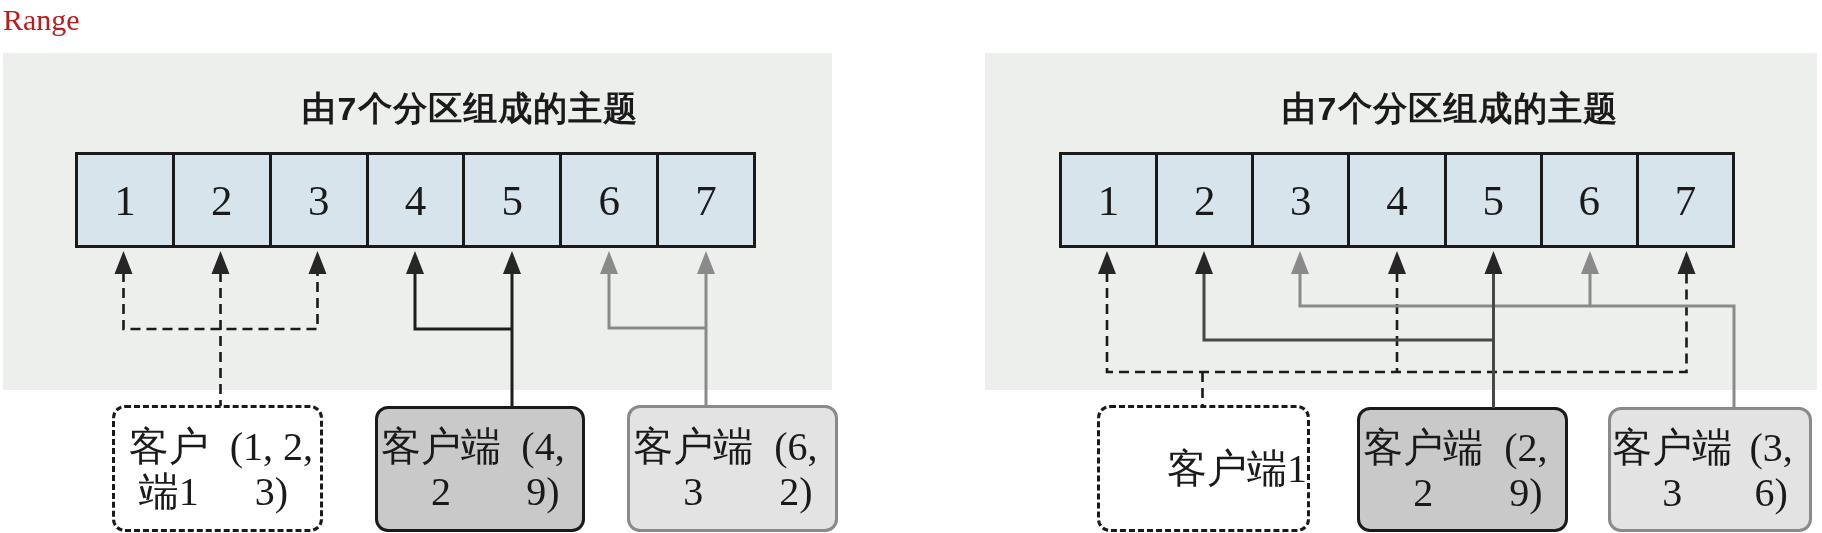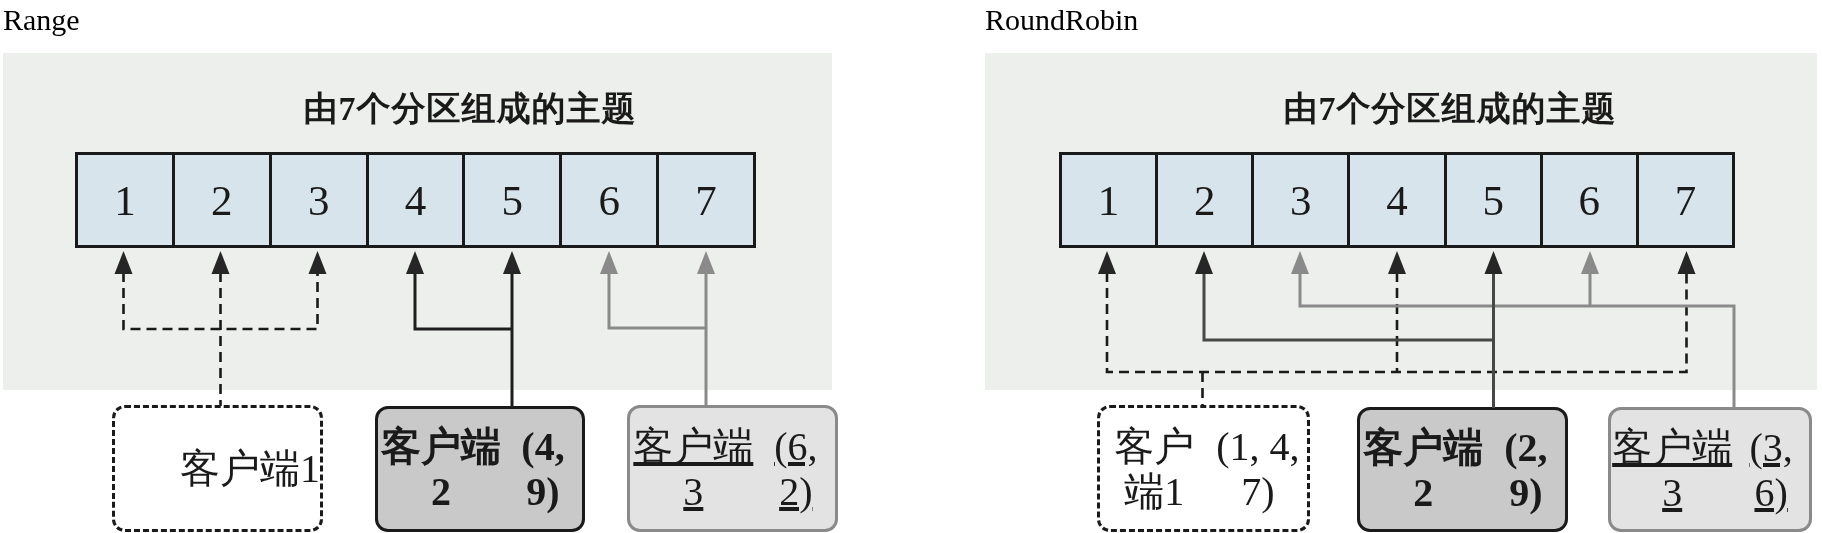--- a/index.html
+++ b/index.html
@@ -12,7 +12,7 @@
   *{box-sizing:border-box;}
   .abs{position:absolute;}
   .strategy-label{
-    font-size:30px;line-height:36px;color:#000000;
+    font-size:30px;line-height:36px;color:#b91c1c;
   }
   .panel{
     background:var(--panel_bg,#edefec);

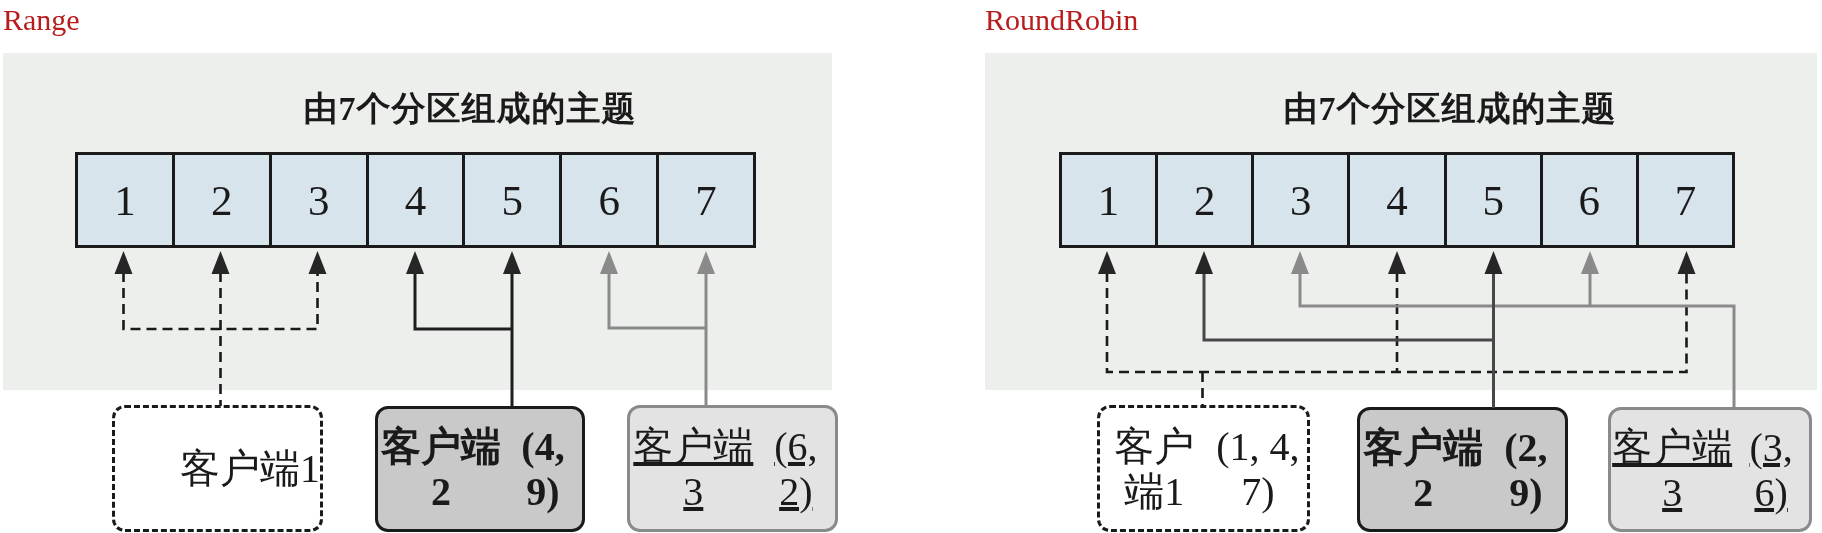--- a/index.html
+++ b/index.html
@@ -83,7 +83,6 @@
 </div>
 
 <div class="abs" style="left:911px;top:0;width:911px;height:533px;">
-  <div class="abs strategy-label" style="left:74px;top:2px;">RoundRobin</div>
   <div class="abs panel" style="left:74px;top:53px;width:832px;height:337px;"></div>
   <div class="abs topic-title" style="left:229px;top:86px;width:620px;">由7个分区组成的主题</div>
 

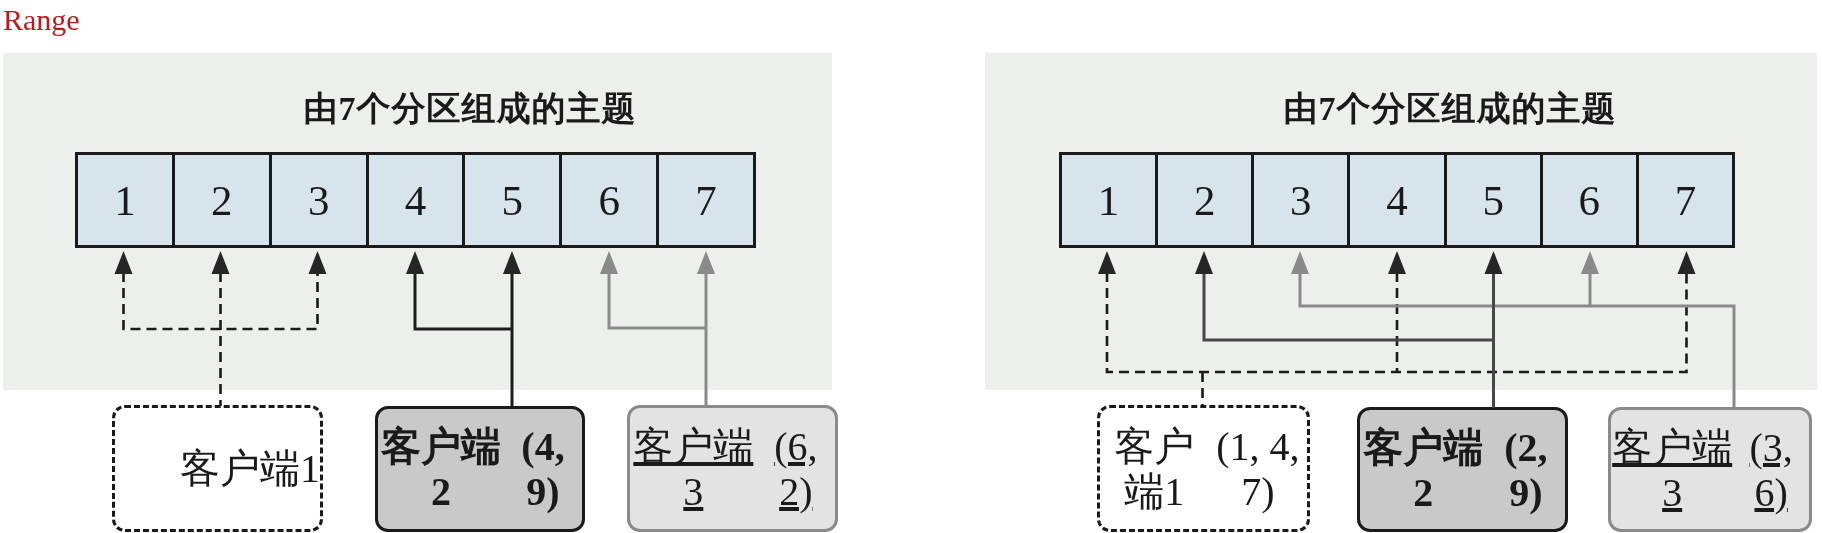--- a/index.html
+++ b/index.html
@@ -18,7 +18,7 @@
     background:var(--panel_bg,#edefec);
   }
   .topic-title{
-    text-align:center;font-size:34px;font-weight:bold;letter-spacing:1px;
+    text-align:center;font-size:34px;font-weight:bold;letter-spacing:1px;font-family:Liberation Mono, monospace;
   }
   .prow{
     display:flex;border:3px solid var(--line_black,#1a1a1a);

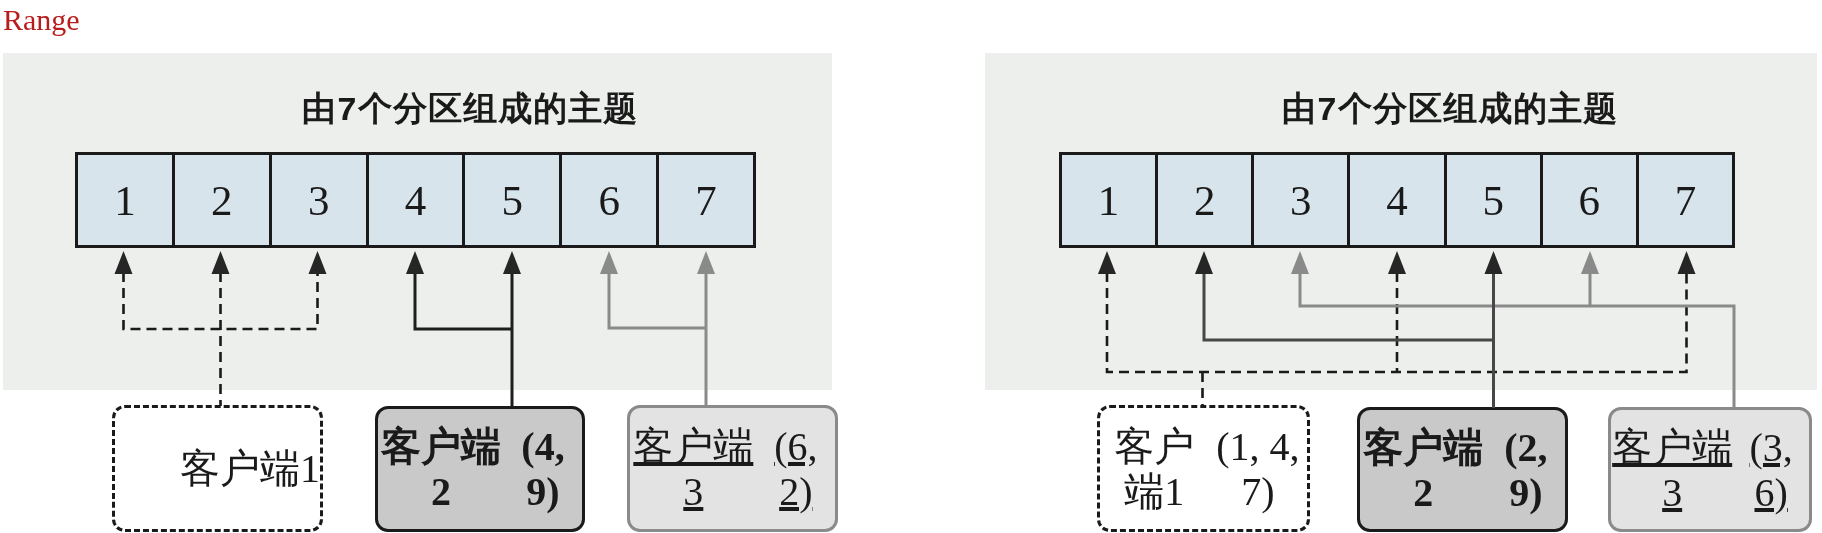--- a/index.html
+++ b/index.html
@@ -71,6 +71,7 @@
 
   <div class="abs client-box client-dashed" style="left:112px;top:405px;width:211px;height:127px;">
     <div>客户端1</div>
+    <div>(1, 2, 3)</div>
   </div>
   <div class="abs client-box client-dark" style="left:375px;top:406px;width:210px;height:126px;">
     <div>客户端2</div>

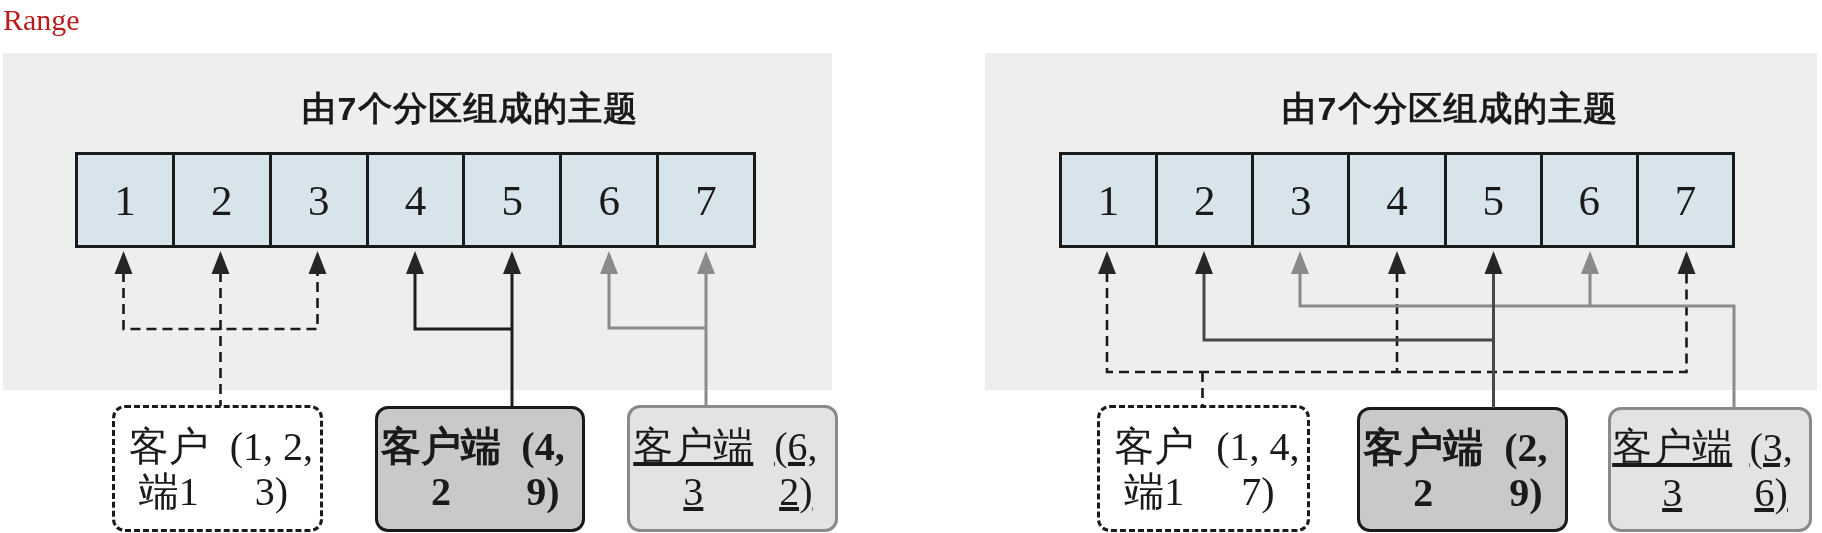--- a/index.html
+++ b/index.html
@@ -38,7 +38,7 @@
     background:#ffffff;border:3px dashed var(--line_black,#1a1a1a);
   }
   .client-dark{
-    background:var(--client2_fill,#c9c9c9);border:3px solid var(--line_black,#1a1a1a);font-weight:bold;
+    background:var(--client2_fill,#c9c9c9);border:3px solid var(--line_black,#1a1a1a);
   }
   .client-light{
     background:var(--client3_fill,#e3e3e3);border:3px solid var(--line_gray,#8a8a8a);text-decoration:underline;

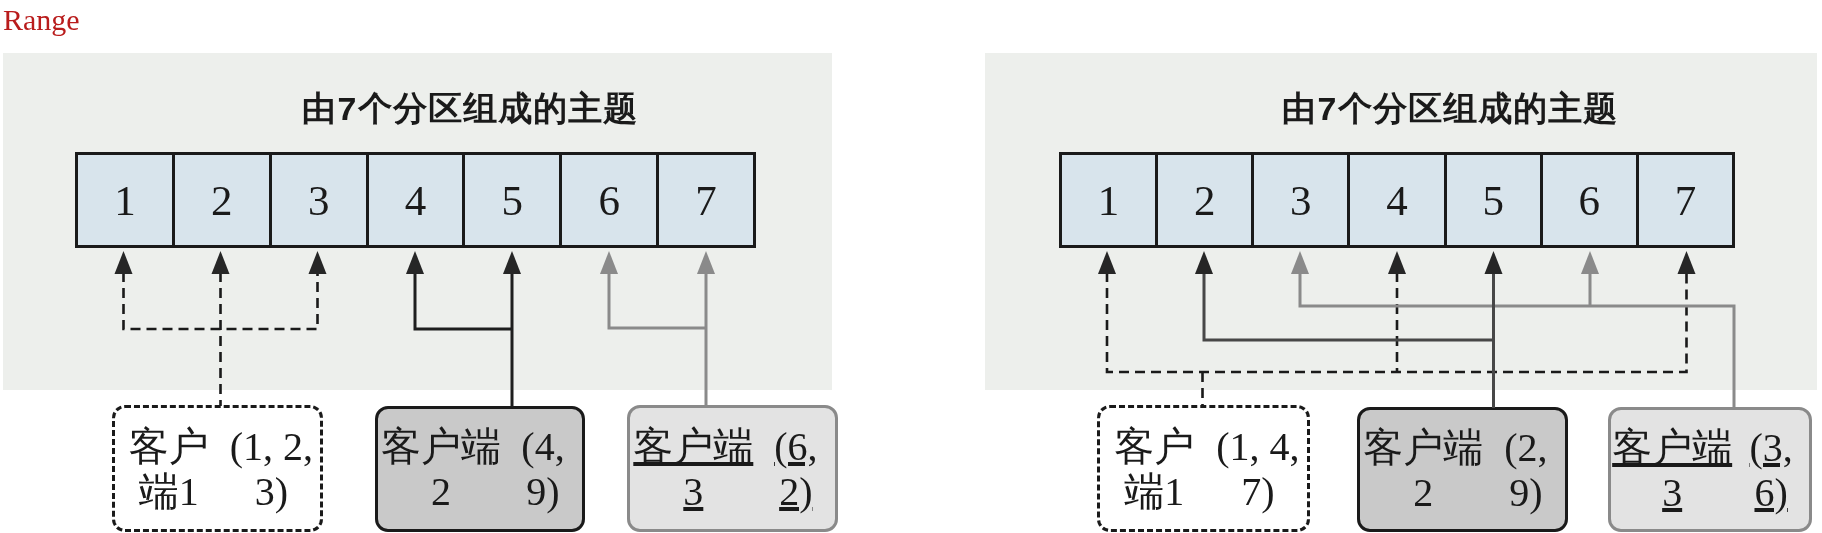--- a/index.html
+++ b/index.html
@@ -41,7 +41,7 @@
     background:var(--client2_fill,#c9c9c9);border:3px solid var(--line_black,#1a1a1a);
   }
   .client-light{
-    background:var(--client3_fill,#e3e3e3);border:3px solid var(--line_gray,#8a8a8a);text-decoration:underline;
+    background:var(--client3_fill,#e3e3e3);border:3px solid var(--line_gray,#8a8a8a);
   }
   svg.connectors{position:absolute;left:0;top:0;pointer-events:none;}
   .st-dashed{stroke:var(--line_black,#1a1a1a);stroke-width:2.6;fill:none;stroke-dasharray:10 6;}

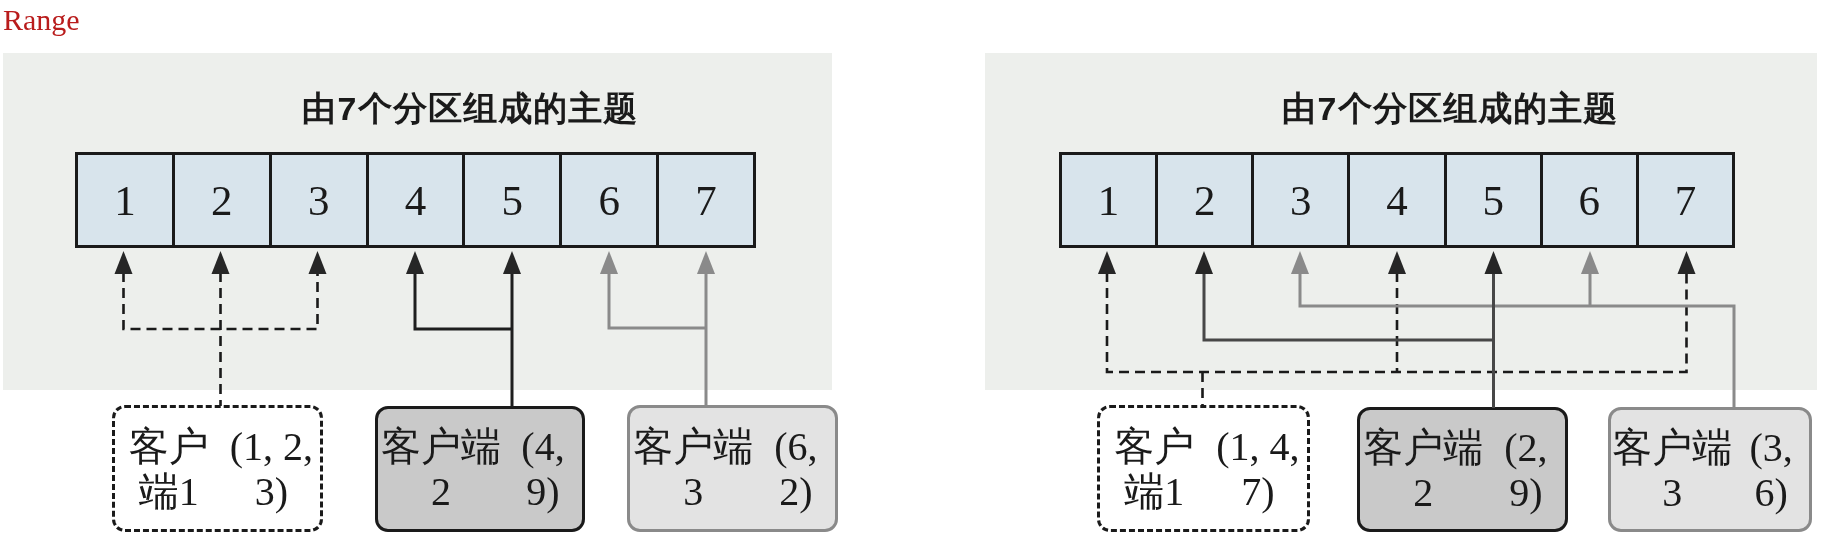--- a/index.html
+++ b/index.html
@@ -99,7 +99,6 @@
 
   <div class="abs client-box client-dashed" style="left:186px;top:405px;width:213px;height:127px;">
     <div>客户端1</div>
-    <div>(1, 4, 7)</div>
   </div>
   <div class="abs client-box client-dark" style="left:446px;top:407px;width:211px;height:125px;">
     <div>客户端2</div>

